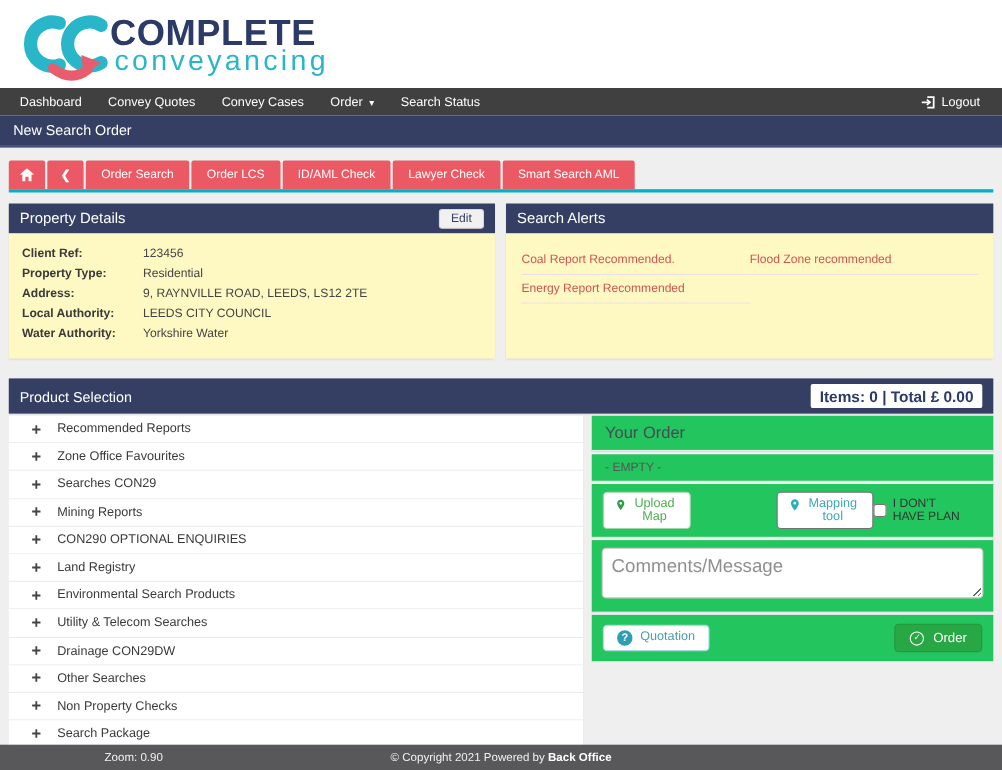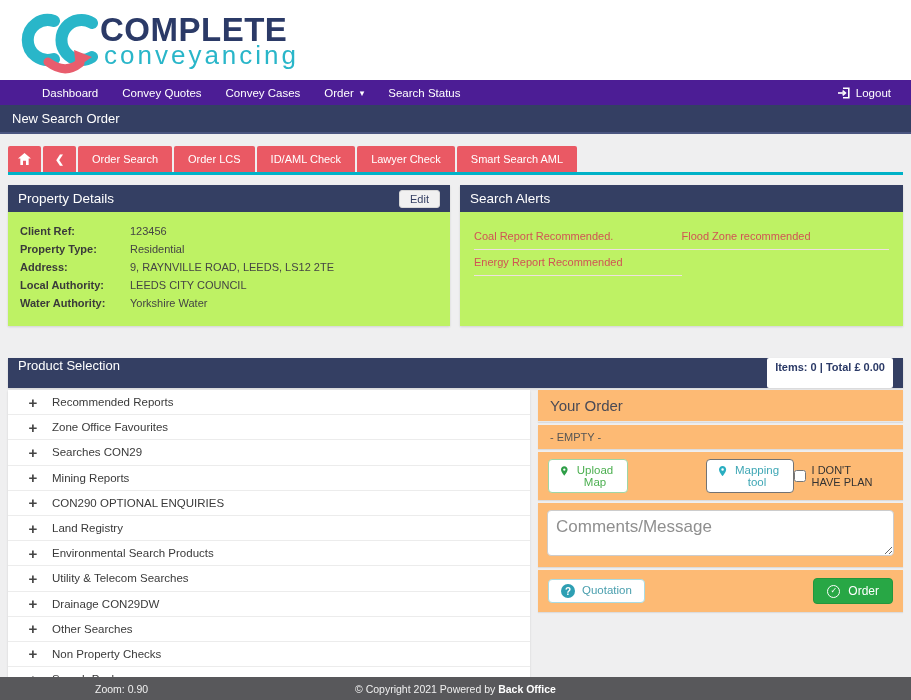--- a/index.html
+++ b/index.html
@@ -19,7 +19,7 @@
   .logo-top { font-size: 33px; font-weight: 800; color: #2b3a67; letter-spacing: 0.5px; }
   .logo-bottom { font-size: 26px; font-weight: 400; color: #29b6c9; letter-spacing: 3px; margin-top: -4px; padding-left: 4px; }
   
-  .topnav { background: #4c1d95; height: 25px; display: flex; align-items: center; color: #fff; font-size: 11.5px; padding-left: 24px; }
+  .topnav { background: #404040; height: 25px; display: flex; align-items: center; color: #fff; font-size: 11.5px; }
   .topnav-item { padding: 0 12px; height: 25px; display: flex; align-items: center; cursor: pointer; }
   .topnav-item:first-child { padding-left: 18px; }
   .caret { font-size: 9px; margin-left: 6px; }

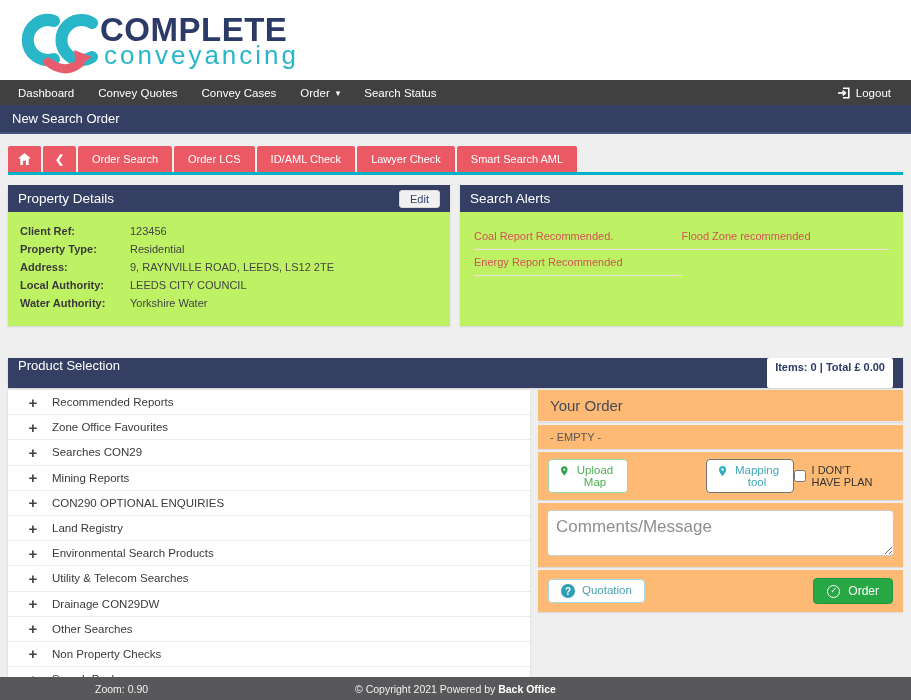--- a/index.html
+++ b/index.html
@@ -35,7 +35,7 @@
   .back-glyph { font-size: 11px; font-weight: bold; }
   
   .panels-row { display: flex; gap: 10px; margin-top: 10px; }
-  .panel { background: #bef264; box-shadow: 0 1px 2px rgba(0,0,0,0.12); }
+  .panel { background: #fef9c3; box-shadow: 0 1px 2px rgba(0,0,0,0.12); }
   .panel-hd { background: #343f63; color: #fff; height: 27px; display: flex; align-items: center; justify-content: space-between; padding: 0 10px; font-size: 13.5px; }
   .property-panel { width: 442px; }
   .alerts-panel { flex: 1; }

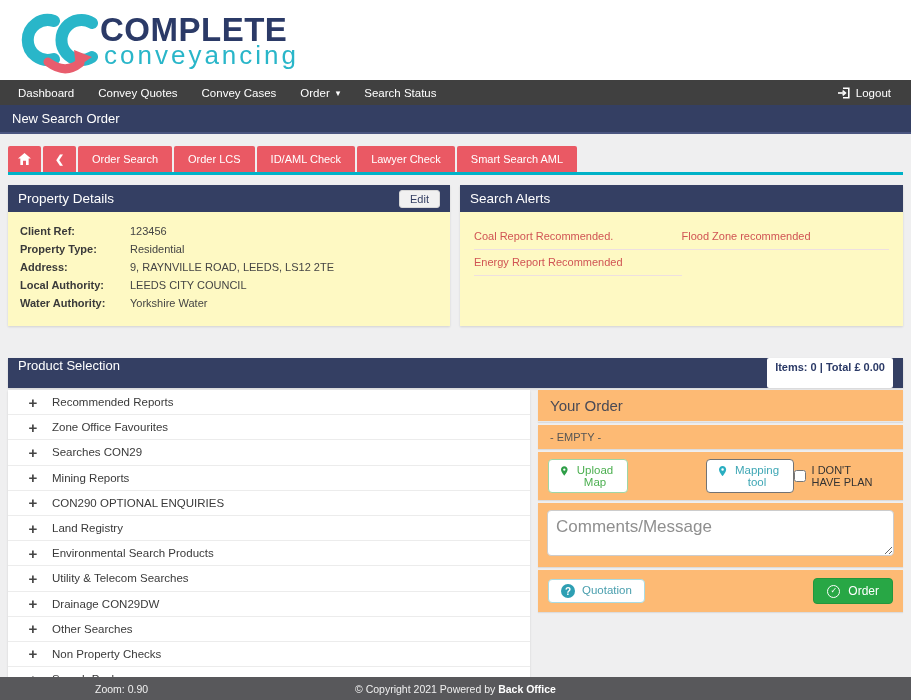--- a/index.html
+++ b/index.html
@@ -47,7 +47,7 @@
   .alerts-body { padding: 12px 14px; display: grid; grid-template-columns: 1fr 1fr; align-content: start; min-height: 92px; }
   .alert-item { color: #d05454; font-size: 11px; padding: 6px 0 7px 0; border-bottom: 1px solid #eee0e0; }
   
-  .product-hd { background: #343f63; color: #fff; height: 30px; display: flex; justify-content: space-between; padding: 0 10px; font-size: 13px; margin-top: 32px; box-shadow: 0 1px 2px rgba(0,0,0,0.12); }
+  .product-hd { background: #343f63; color: #fff; height: 30px; display: flex; align-items: center; justify-content: space-between; padding: 16px 10px; font-size: 13px; margin-top: 18px; box-shadow: 0 1px 2px rgba(0,0,0,0.12); }
   .items-badge { background: #fff; color: #2b3a67; font-size: 11px; font-weight: bold; padding: 3px 8px; border-radius: 2px; }
   .product-body { display: flex; gap: 8px; margin-top: 2px; }
   .accordion { width: 522px; background: #fff; box-shadow: 0 1px 2px rgba(0,0,0,0.12); }

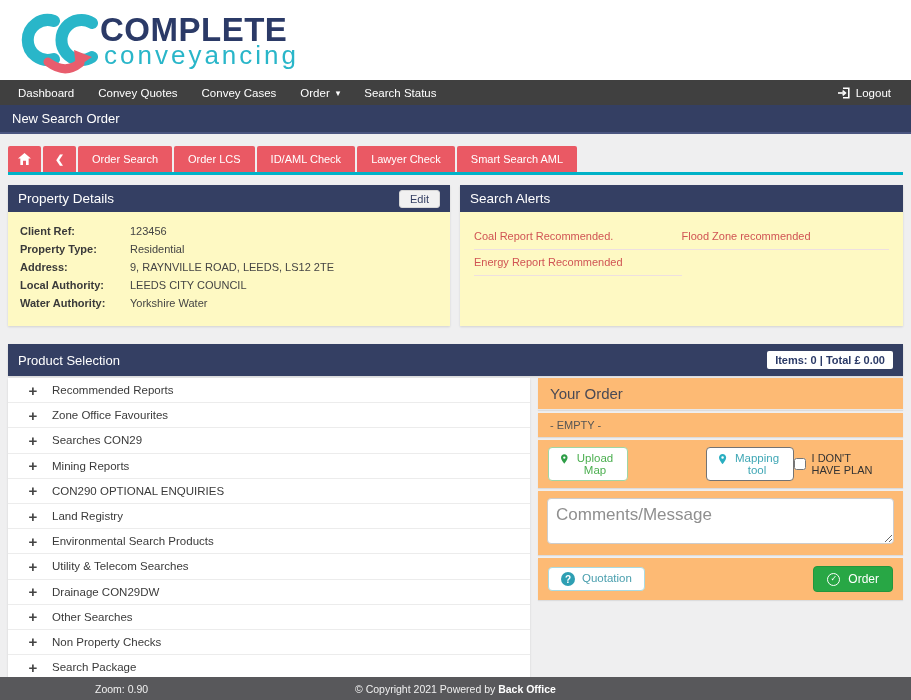--- a/index.html
+++ b/index.html
@@ -48,7 +48,7 @@
   .alert-item { color: #d05454; font-size: 11px; padding: 6px 0 7px 0; border-bottom: 1px solid #eee0e0; }
   
   .product-hd { background: #343f63; color: #fff; height: 30px; display: flex; align-items: center; justify-content: space-between; padding: 16px 10px; font-size: 13px; margin-top: 18px; box-shadow: 0 1px 2px rgba(0,0,0,0.12); }
-  .items-badge { background: #fff; color: #2b3a67; font-size: 11px; font-weight: bold; padding: 3px 8px; border-radius: 2px; }
+  .items-badge { background: #fff; color: #2b3a67; font-size: 14px; font-weight: bold; padding: 3px 8px; border-radius: 2px; }
   .product-body { display: flex; gap: 8px; margin-top: 2px; }
   .accordion { width: 522px; background: #fff; box-shadow: 0 1px 2px rgba(0,0,0,0.12); }
   .acc-row { height: 25.2px; display: flex; align-items: center; padding-left: 18px; border-bottom: 1px solid #ececec; font-size: 11.5px; color: #3a3a3a; cursor: pointer; background: #fff; }

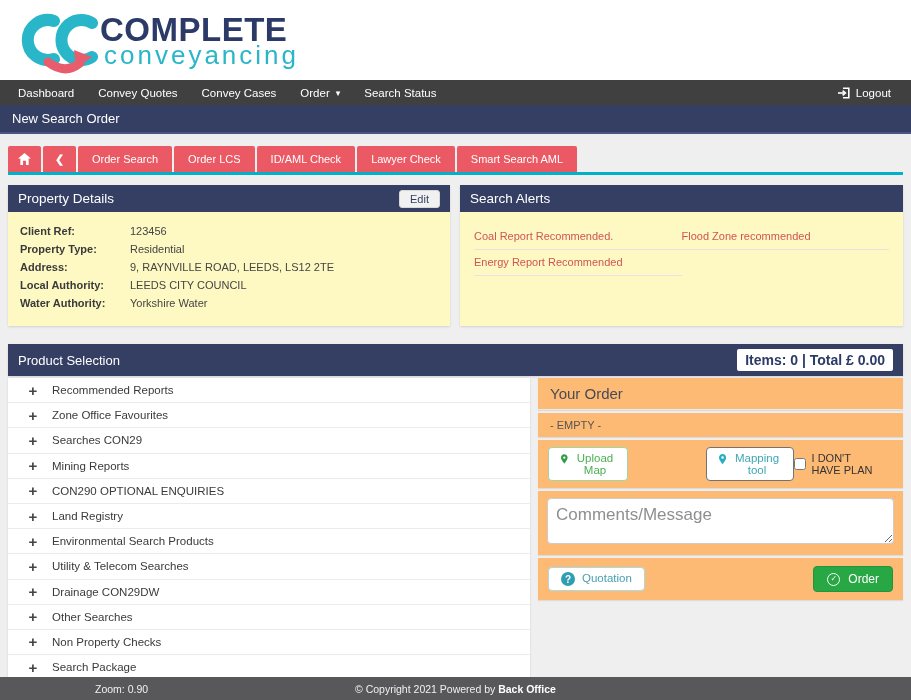--- a/index.html
+++ b/index.html
@@ -55,7 +55,7 @@
   .plus { font-size: 15px; font-weight: 600; color: #444; width: 14px; margin-right: 12px; text-align: center; line-height: 1; }
   
   .order-col { flex: 1; display: flex; flex-direction: column; }
-  .order-block { background: #fdba74; box-shadow: 0 1px 1px rgba(0,0,0,0.08); margin-bottom: 3px; }
+  .order-block { background: #22c55e; box-shadow: 0 1px 1px rgba(0,0,0,0.08); margin-bottom: 3px; }
   .order-title { font-size: 15px; color: #4a4a55; padding: 7px 12px; border-bottom: 1px solid #e8e8e8; }
   .order-empty { font-size: 11px; color: #555; padding: 6px 12px; }
   .map-row { display: flex; align-items: center; padding: 7px 10px; }

